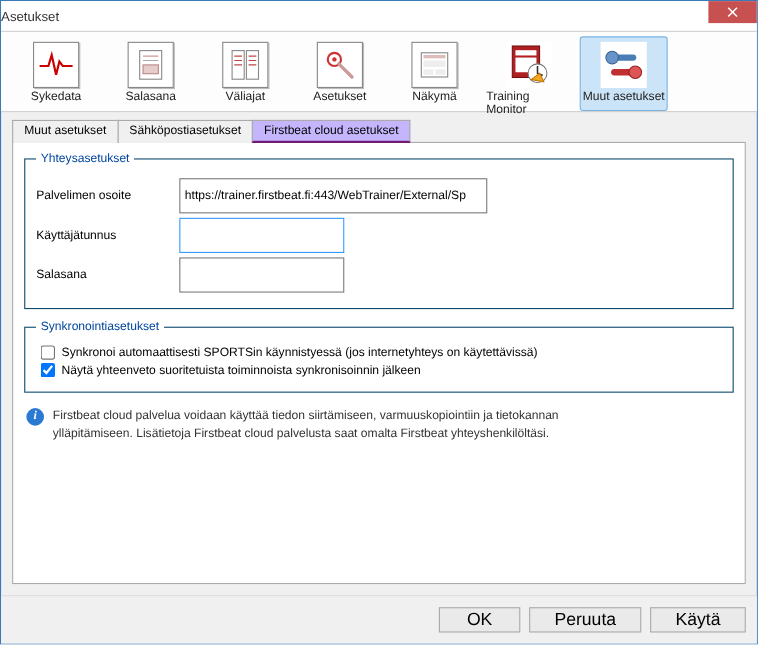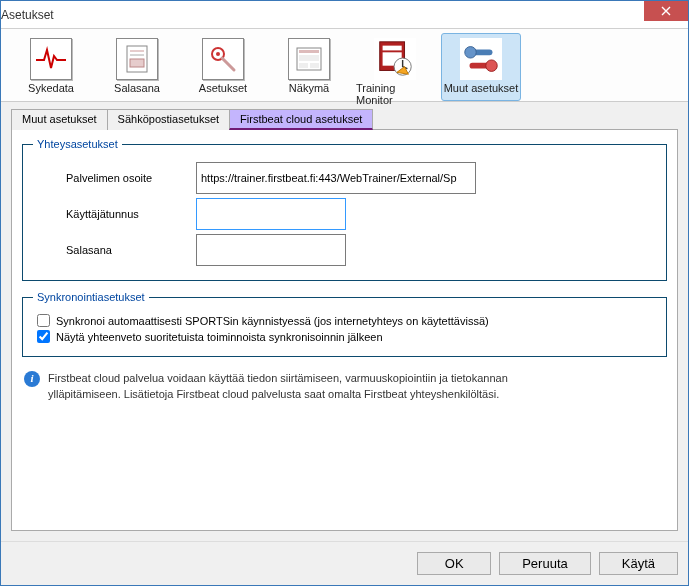--- a/index.html
+++ b/index.html
@@ -65,6 +65,21 @@
           </svg>
         </div>
       <span data-name="toolbar-label">Salasana</span>
+    </div>
+    <div class="toolbtn" data-name="toolbar-valiajat">
+      <div class="icon-wrap">
+          <svg data-name="splits-icon" width="34" height="34" viewBox="0 0 34 34">
+            <rect x="5" y="4" width="11" height="26" fill="#fff" stroke="#888"></rect>
+            <rect x="18" y="4" width="11" height="26" fill="#fff" stroke="#888"></rect>
+            <line x1="7" y1="9" x2="14" y2="9" stroke="#b44"></line>
+            <line x1="7" y1="13" x2="14" y2="13" stroke="#b44"></line>
+            <line x1="7" y1="17" x2="14" y2="17" stroke="#b44"></line>
+            <line x1="20" y1="9" x2="27" y2="9" stroke="#b44"></line>
+            <line x1="20" y1="13" x2="27" y2="13" stroke="#b44"></line>
+            <line x1="20" y1="17" x2="27" y2="17" stroke="#b44"></line>
+          </svg>
+        </div>
+      <span data-name="toolbar-label">Väliajat</span>
     </div>
     <div class="toolbtn" data-name="toolbar-lisenssi">
       <div class="icon-wrap">

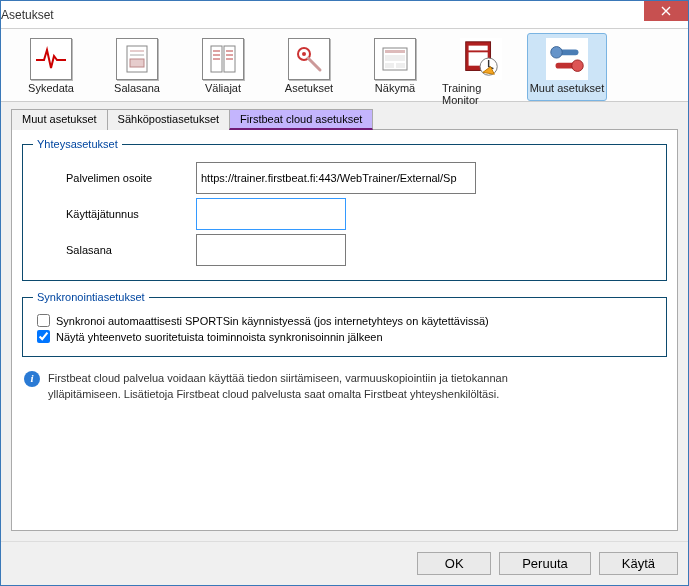--- a/index.html
+++ b/index.html
@@ -22,7 +22,7 @@
   fieldset { border: 1px solid #0c4a6e; padding: 8px 10px 10px 10px; font-size: 11px; }
   legend { color: #0046a0; padding: 0 4px; font-size: 11px; }
   .formrow { display: flex; align-items: center; margin: 4px 0; }
-  .formrow label { width: 130px; margin-left: 33px; }
+  .formrow label { width: 130px; }
   .formrow input[type="text"], .formrow input[type="password"] { border: 1px solid #7a7a7a; height: 32px; padding: 1px 4px; font-family: inherit; font-size: 11px; }
   .formrow input.focused { border: 1px solid #3399ff; outline: none; }
   .chk { display: flex; align-items: center; gap: 6px; margin: 3px 4px; }

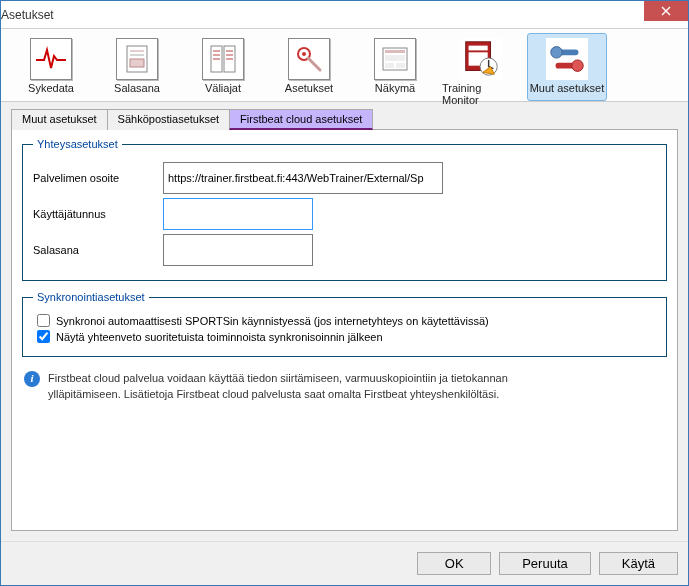--- a/index.html
+++ b/index.html
@@ -30,7 +30,7 @@
   .info-row { display: flex; gap: 8px; padding: 4px 0 0 2px; font-size: 11px; color: #333; line-height: 1.45; }
   .info-icon { width: 16px; height: 16px; border-radius: 50%; background: #2a7ad4; color: #fff; font-weight: bold; font-style: italic; display: flex; align-items: center; justify-content: center; flex-shrink: 0; font-family: Georgia, serif; font-size: 11px; }
   .button-row { display: flex; justify-content: flex-end; gap: 8px; padding: 10px 10px 10px 0; background: #f0f0f0; border-top: 1px solid #ddd; }
-  .btn { min-width: 74px; height: 23px; border: 1px solid #aaa; background: #eaeaea; font-size: 13px; cursor: pointer; padding: 0 22px; }
+  .btn { min-width: 74px; height: 23px; border: 1px solid #aaa; background: #eaeaea; font-size: 16px; cursor: pointer; padding: 0 22px; }
   svg { display: block; }
 </style>
 </head>

